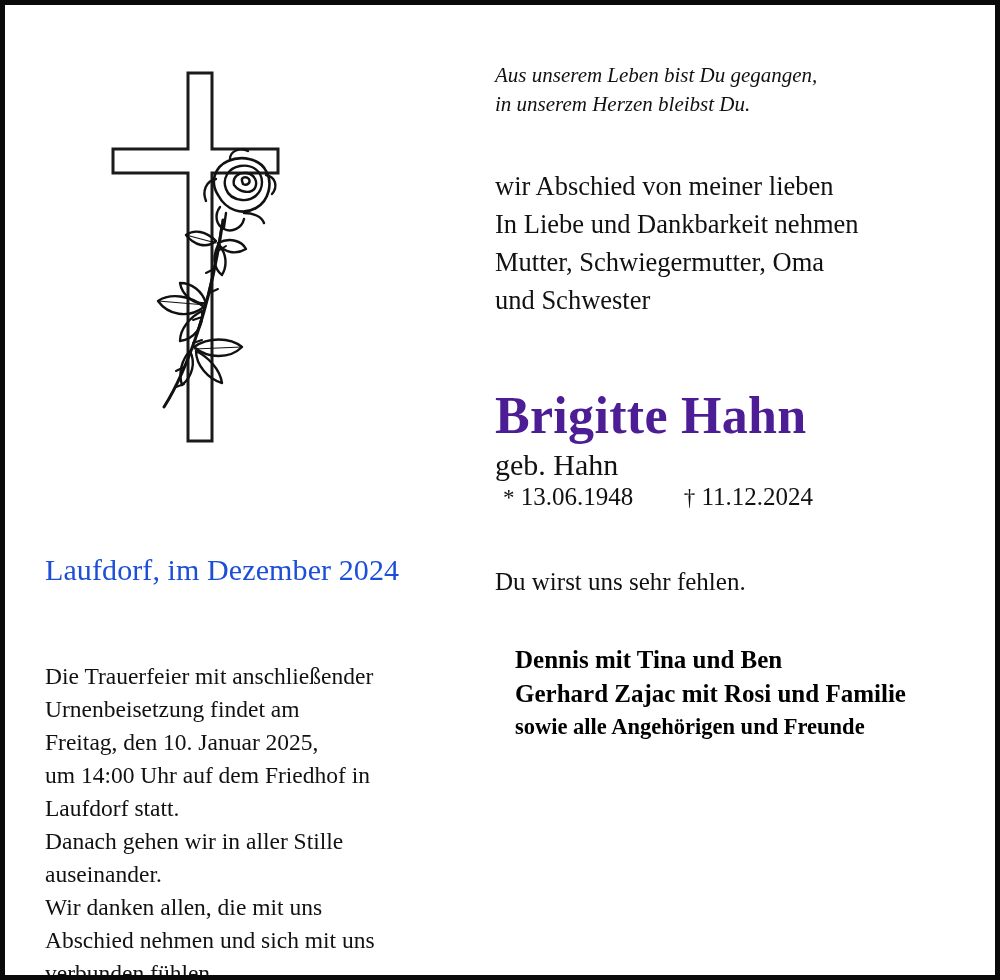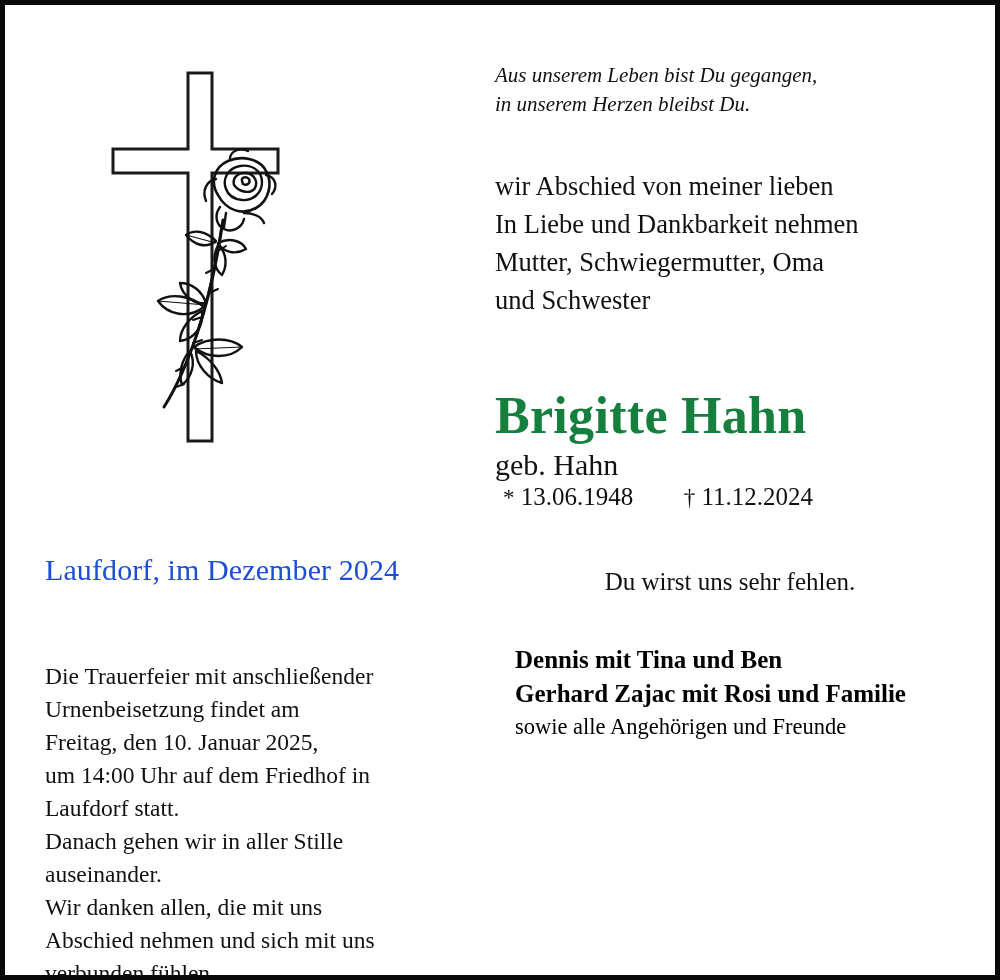--- a/index.html
+++ b/index.html
@@ -86,7 +86,7 @@
     font-size: 52px;
     font-weight: bold;
     line-height: 58px;
-    color: #15803d;
+    color: #4c1d95;
     letter-spacing: 0.3px;
     white-space: nowrap;
   }

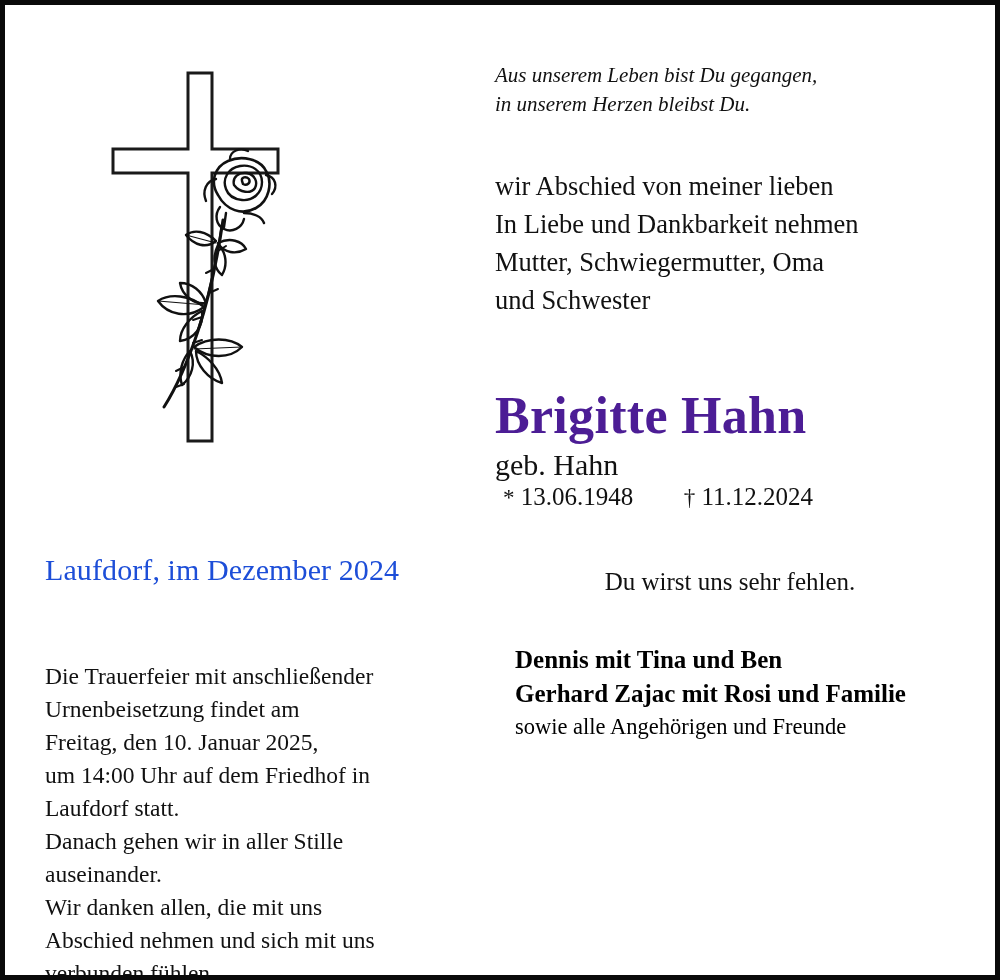--- a/index.html
+++ b/index.html
@@ -113,7 +113,6 @@
     line-height: 34px;
     color: #111;
     white-space: nowrap;
-    text-align: center;
   }
 
   .mourners {

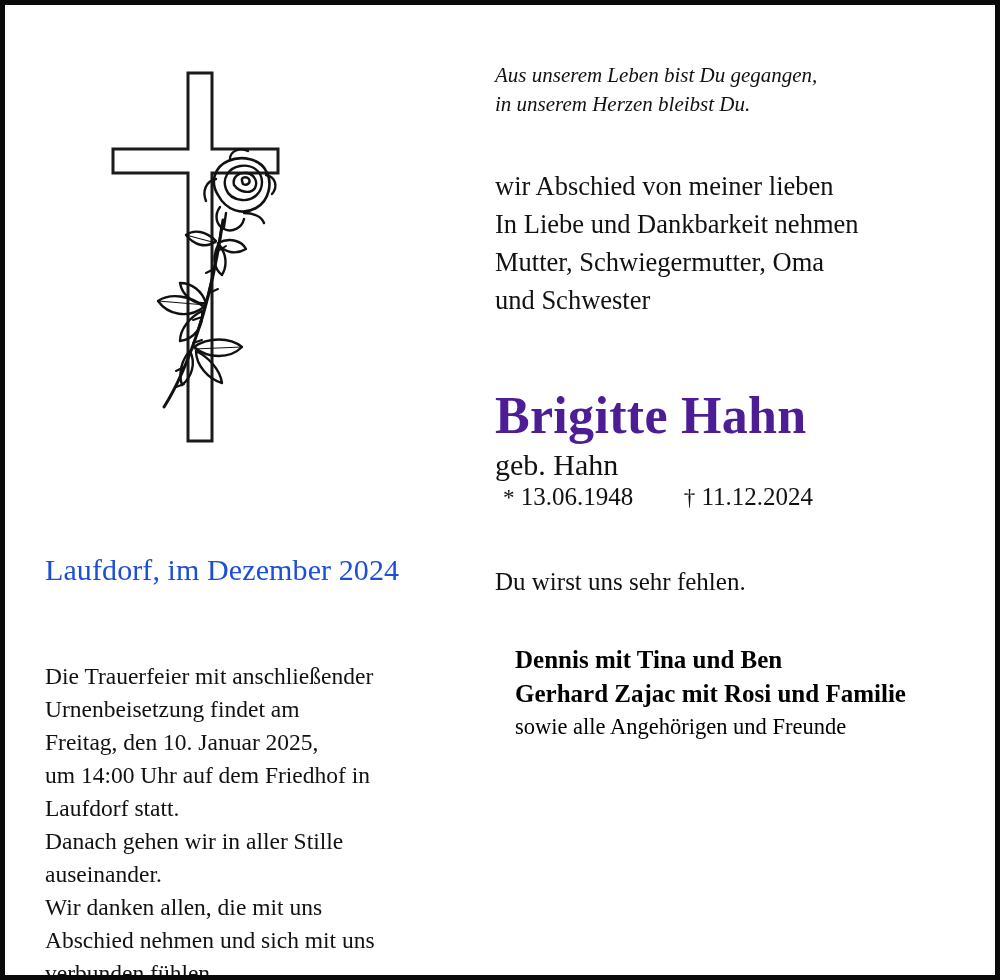--- a/index.html
+++ b/index.html
@@ -129,7 +129,7 @@
   .mourners .m-sub {
     font-size: 22.5px;
     line-height: 32px;
-    font-weight: normal;
+    font-weight: bold;
     white-space: nowrap;
   }
 </style>

